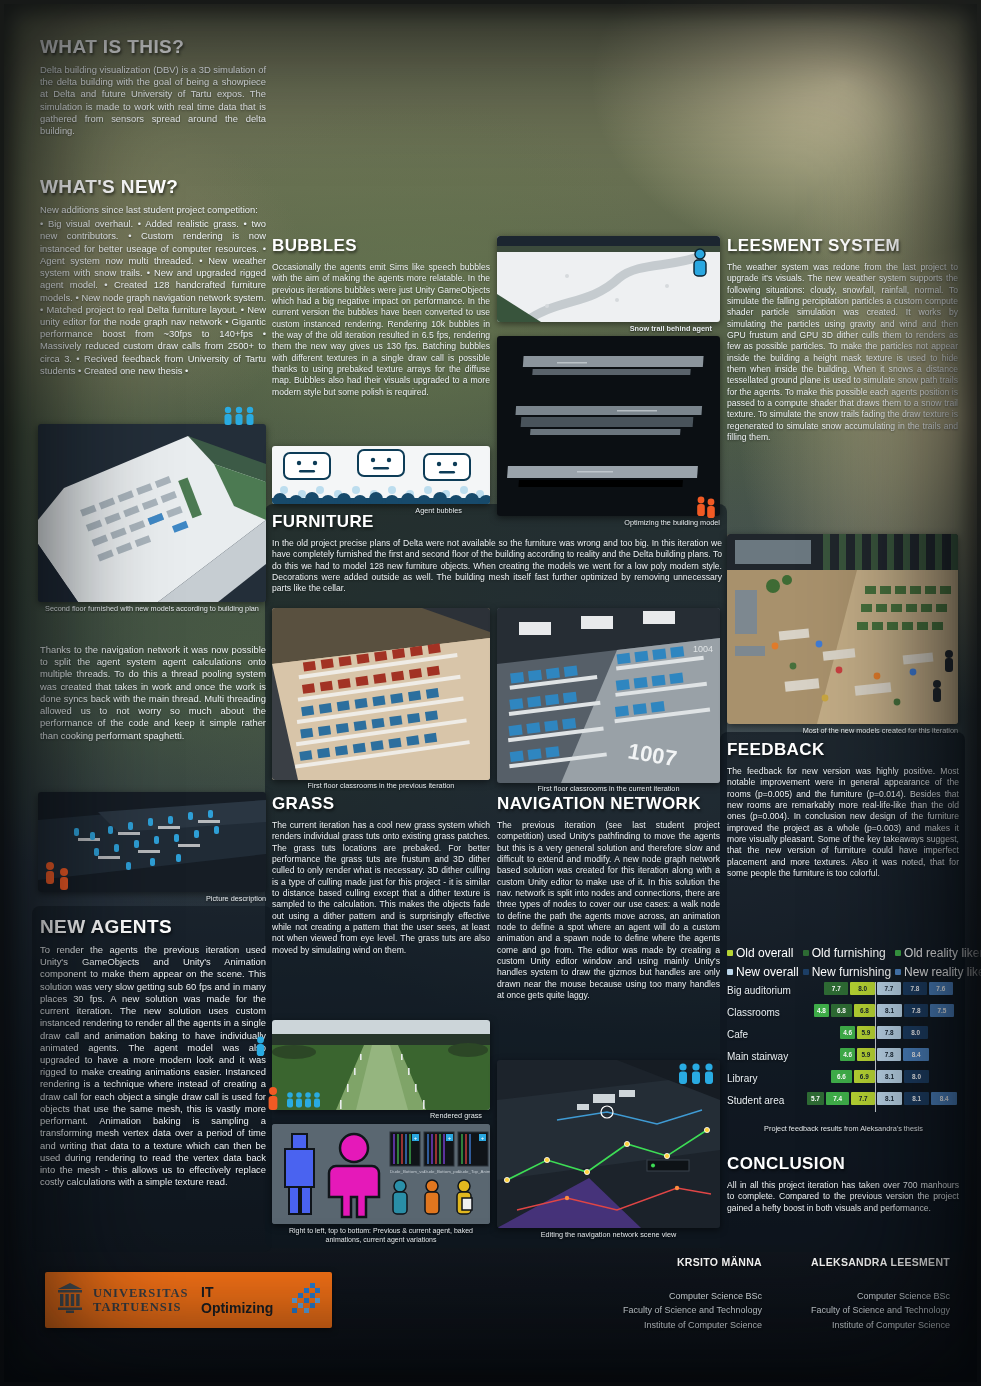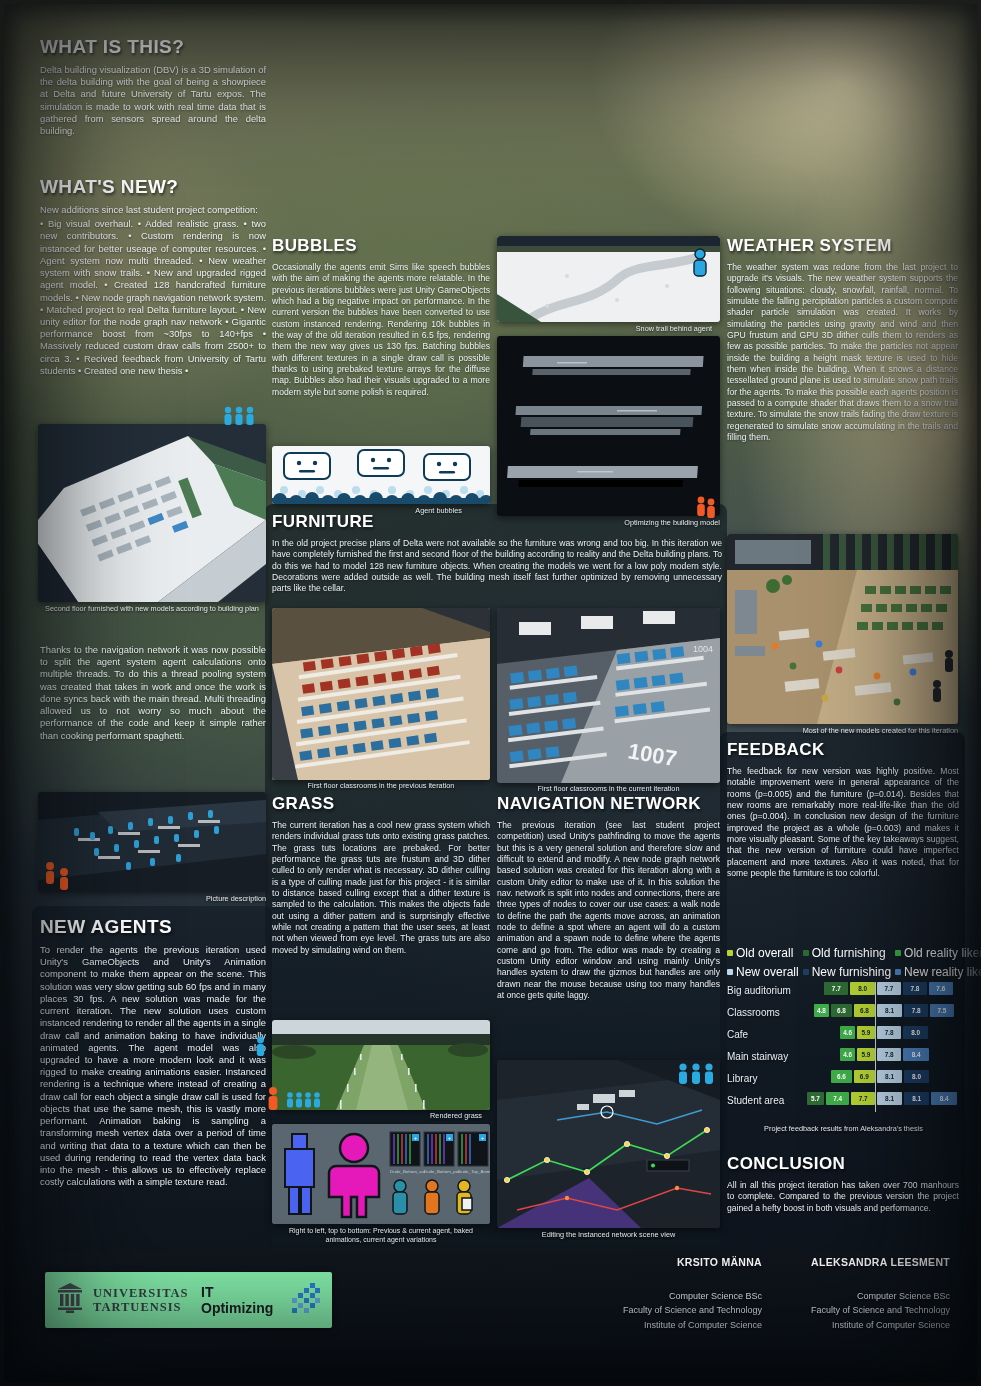--- a/index.html
+++ b/index.html
@@ -609,7 +609,7 @@
   </div>
 
   <section class="sec" style="left:727px;top:236px;width:231px;">
-    <h2>WEATHER SYSTEM</h2>
+    <h2>LEESMENT SYSTEM</h2>
     <p>The weather system was redone from the last project to upgrade it's visuals. The new weather system supports the following situations: cloudy, snowfall, rainfall, normal. To simulate the falling percipitation particles a custom compute shader particle simulation was created. It works by simulating the particles using gravity and wind and then GPU frustum and GPU 3D dither culls them to renders as few as possible particles. To make the particles not appear inside the building a height mask texture is used to hide them when inside the building. When it snows a distance tessellated ground plane is used to simulate snow path trails for the agents. To make this possible each agents position is passed to a compute shader that draws them to a snow trail texture. To simulate the snow trails fading the draw texture is regenerated to simulate snow accumulating in the trails and filling them.</p>
   </section>
 

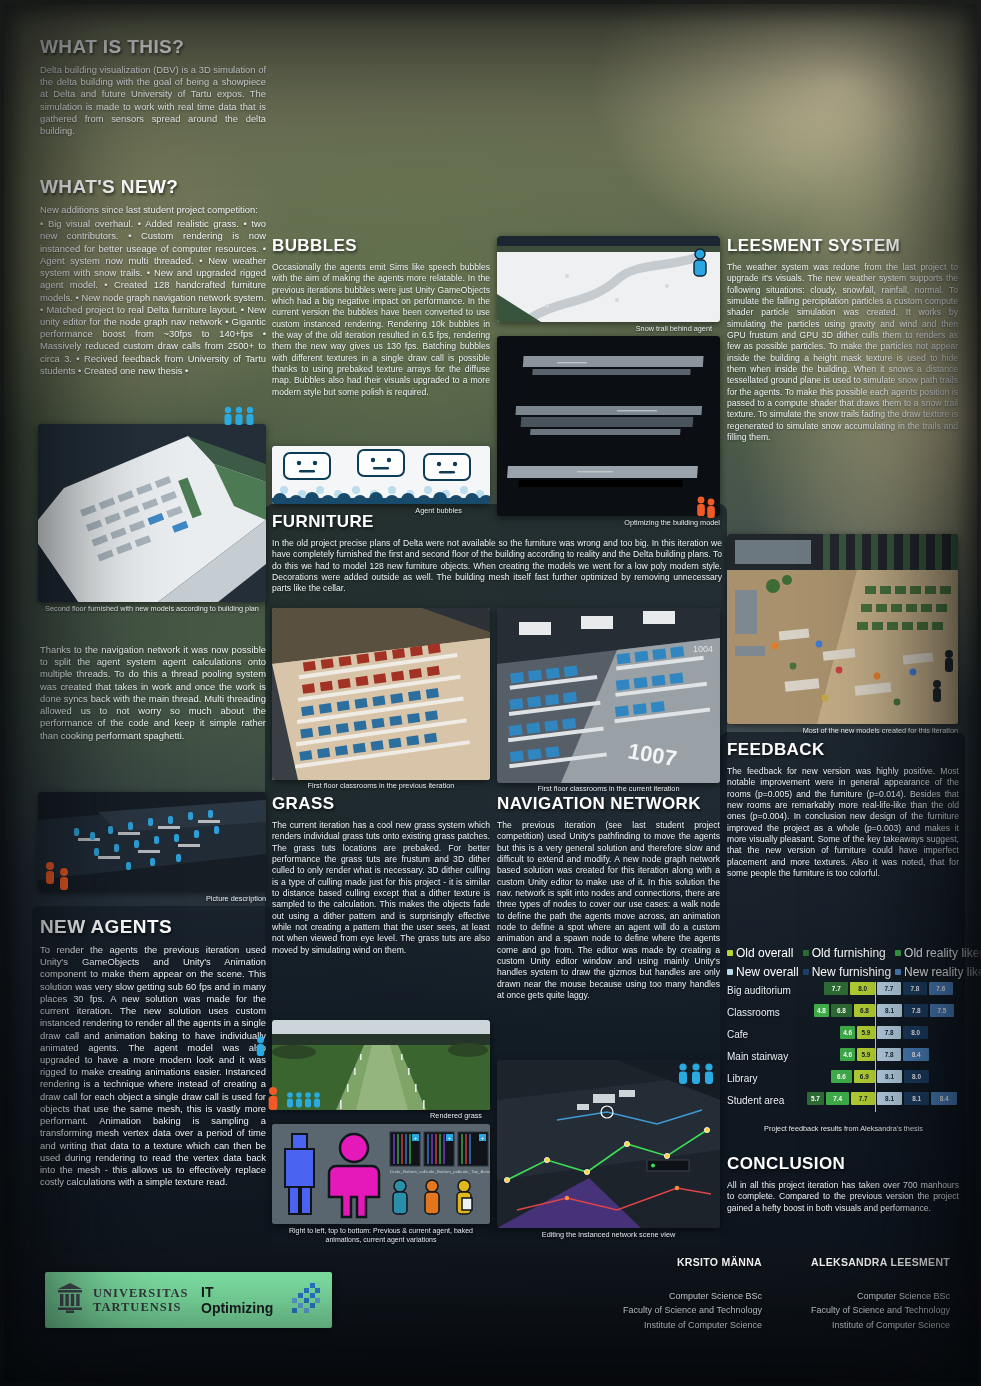--- a/index.html
+++ b/index.html
@@ -479,7 +479,7 @@
         </g>
     </svg>
   </div>
-  <div class="cap r" style="left:497px;top:324px;width:215px;">Snow trail behind agent</div>
+  <div class="cap r" style="left:497px;top:324px;width:215px;font-weight:bold;">Snow trail behind agent</div>
 
   <div class="img" style="left:497px;top:336px;width:223px;height:180px;">
     <svg width="223" height="180" viewBox="0 0 223 180">

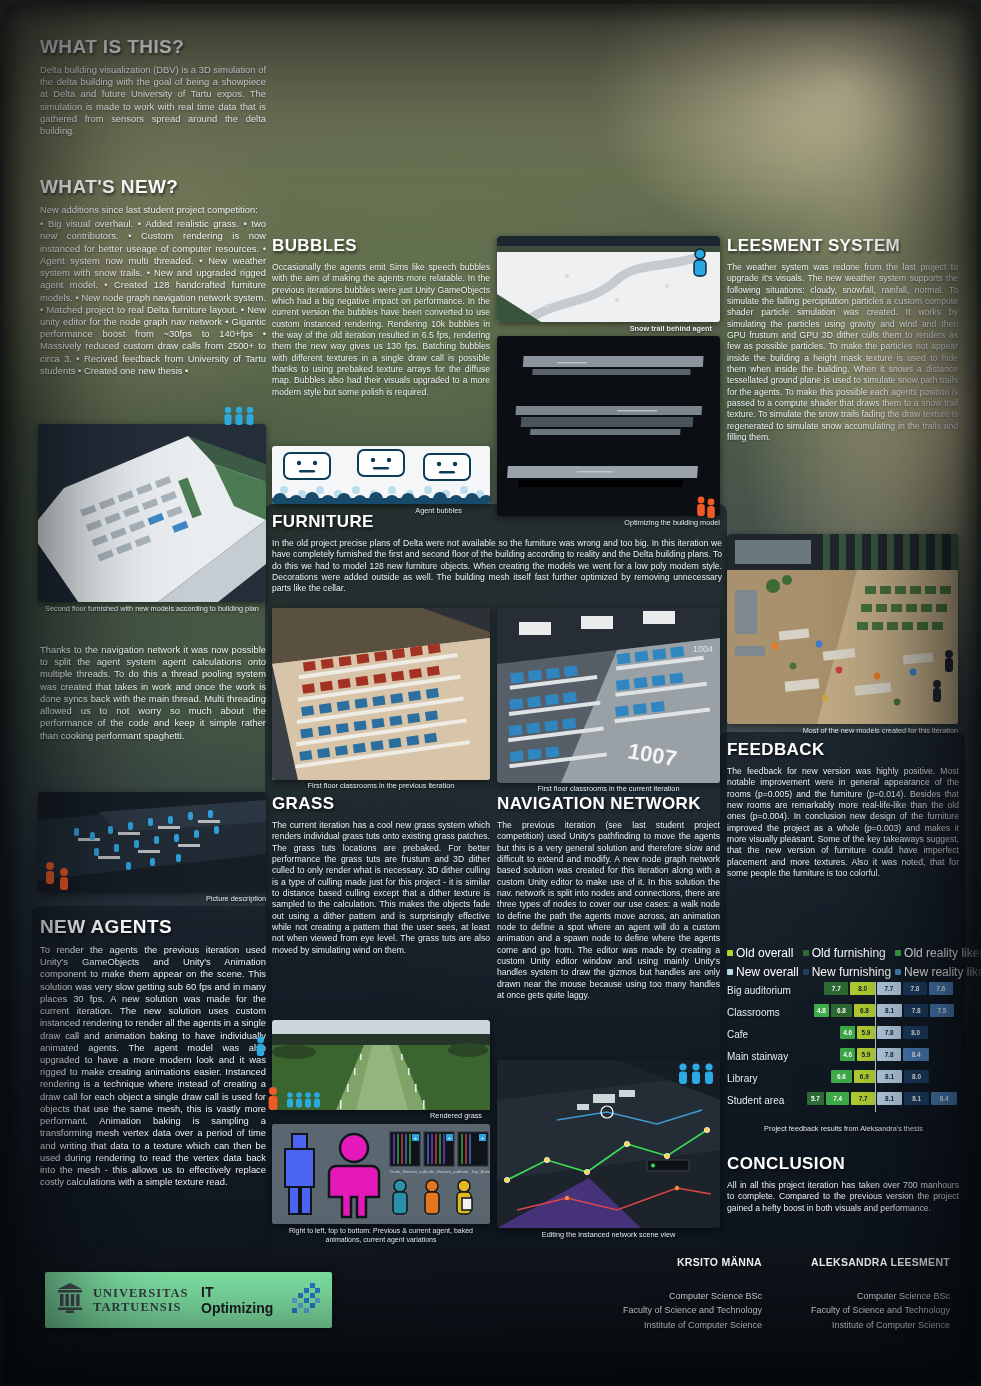--- a/index.html
+++ b/index.html
@@ -594,7 +594,7 @@
       <circle cx="156" cy="105.5" r="2" fill="#3ddc55"></circle>
     </svg>
   </div>
-  <div class="cap c" style="left:497px;top:1230px;width:223px;">Editing the instanced network scene view</div>
+  <div class="cap c" style="left:497px;top:1230px;width:223px;">Editing the navigation network scene view</div>
   <div class="ppl" style="left:676px;top:1062px;">
     <svg width="40" height="26" viewBox="0 0 40 26">
         <g fill="#29abe2">

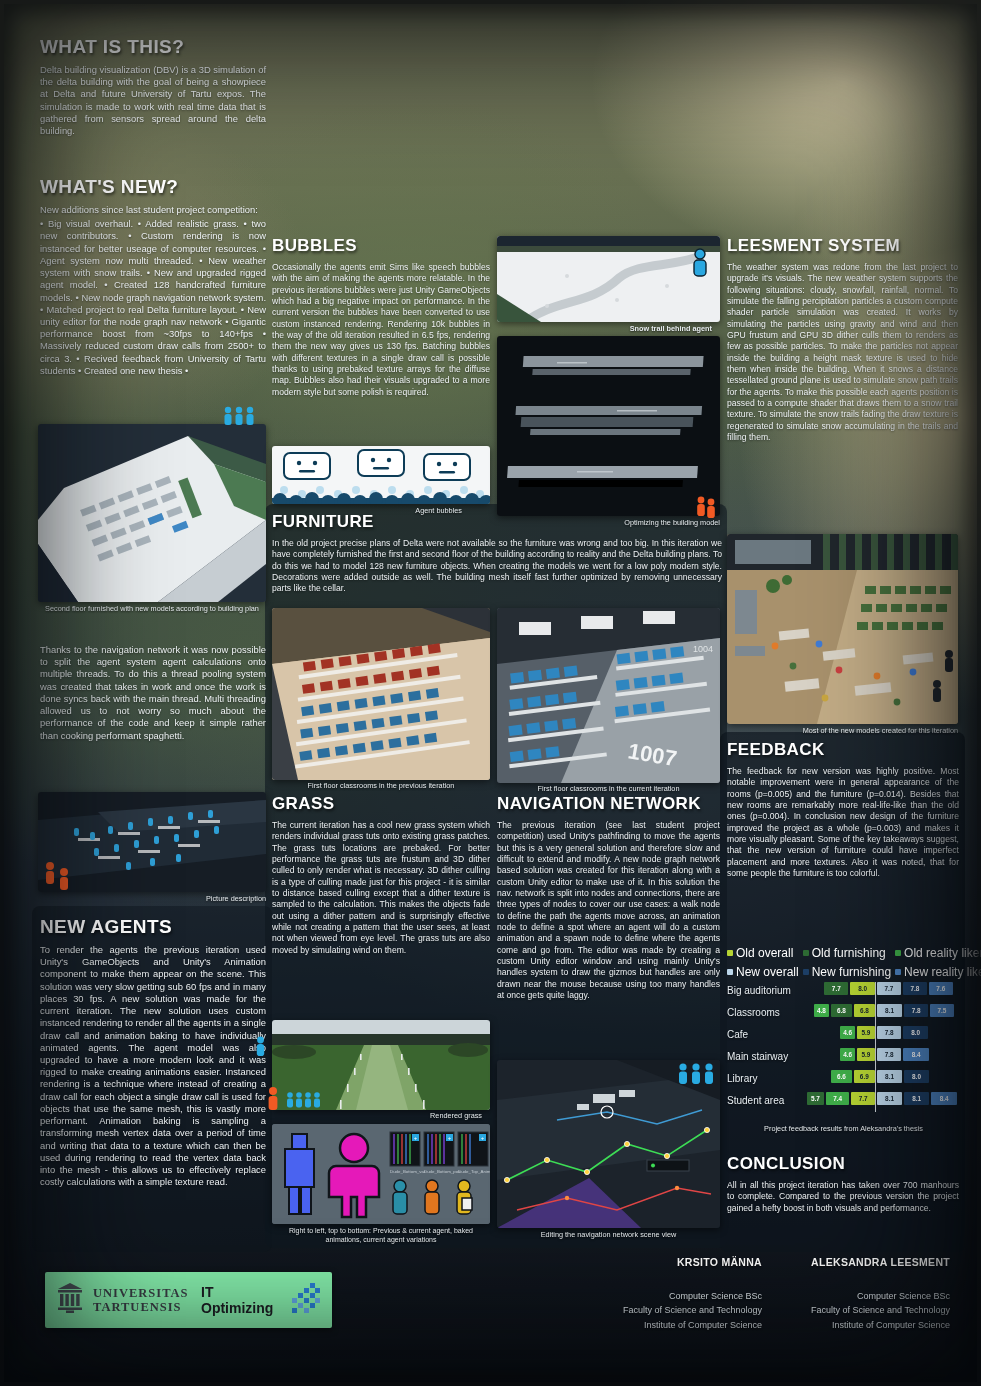--- a/index.html
+++ b/index.html
@@ -61,7 +61,7 @@
   font-size:6.4px;font-weight:bold;overflow:hidden;}
 
 
-.logo-box{position:absolute;left:45px;top:1272px;width:287px;height:56px;background:#86efac;
+.logo-box{position:absolute;left:45px;top:1272px;width:287px;height:56px;background:#f97316;
   border-radius:2px;z-index:5;display:flex;align-items:center;padding:0 12px;gap:10px;
   box-shadow:0 2px 6px rgba(0,0,0,.5);}
 .uni-text{font-family:"Liberation Serif",serif;font-weight:bold;font-size:12.5px;line-height:1.15;

